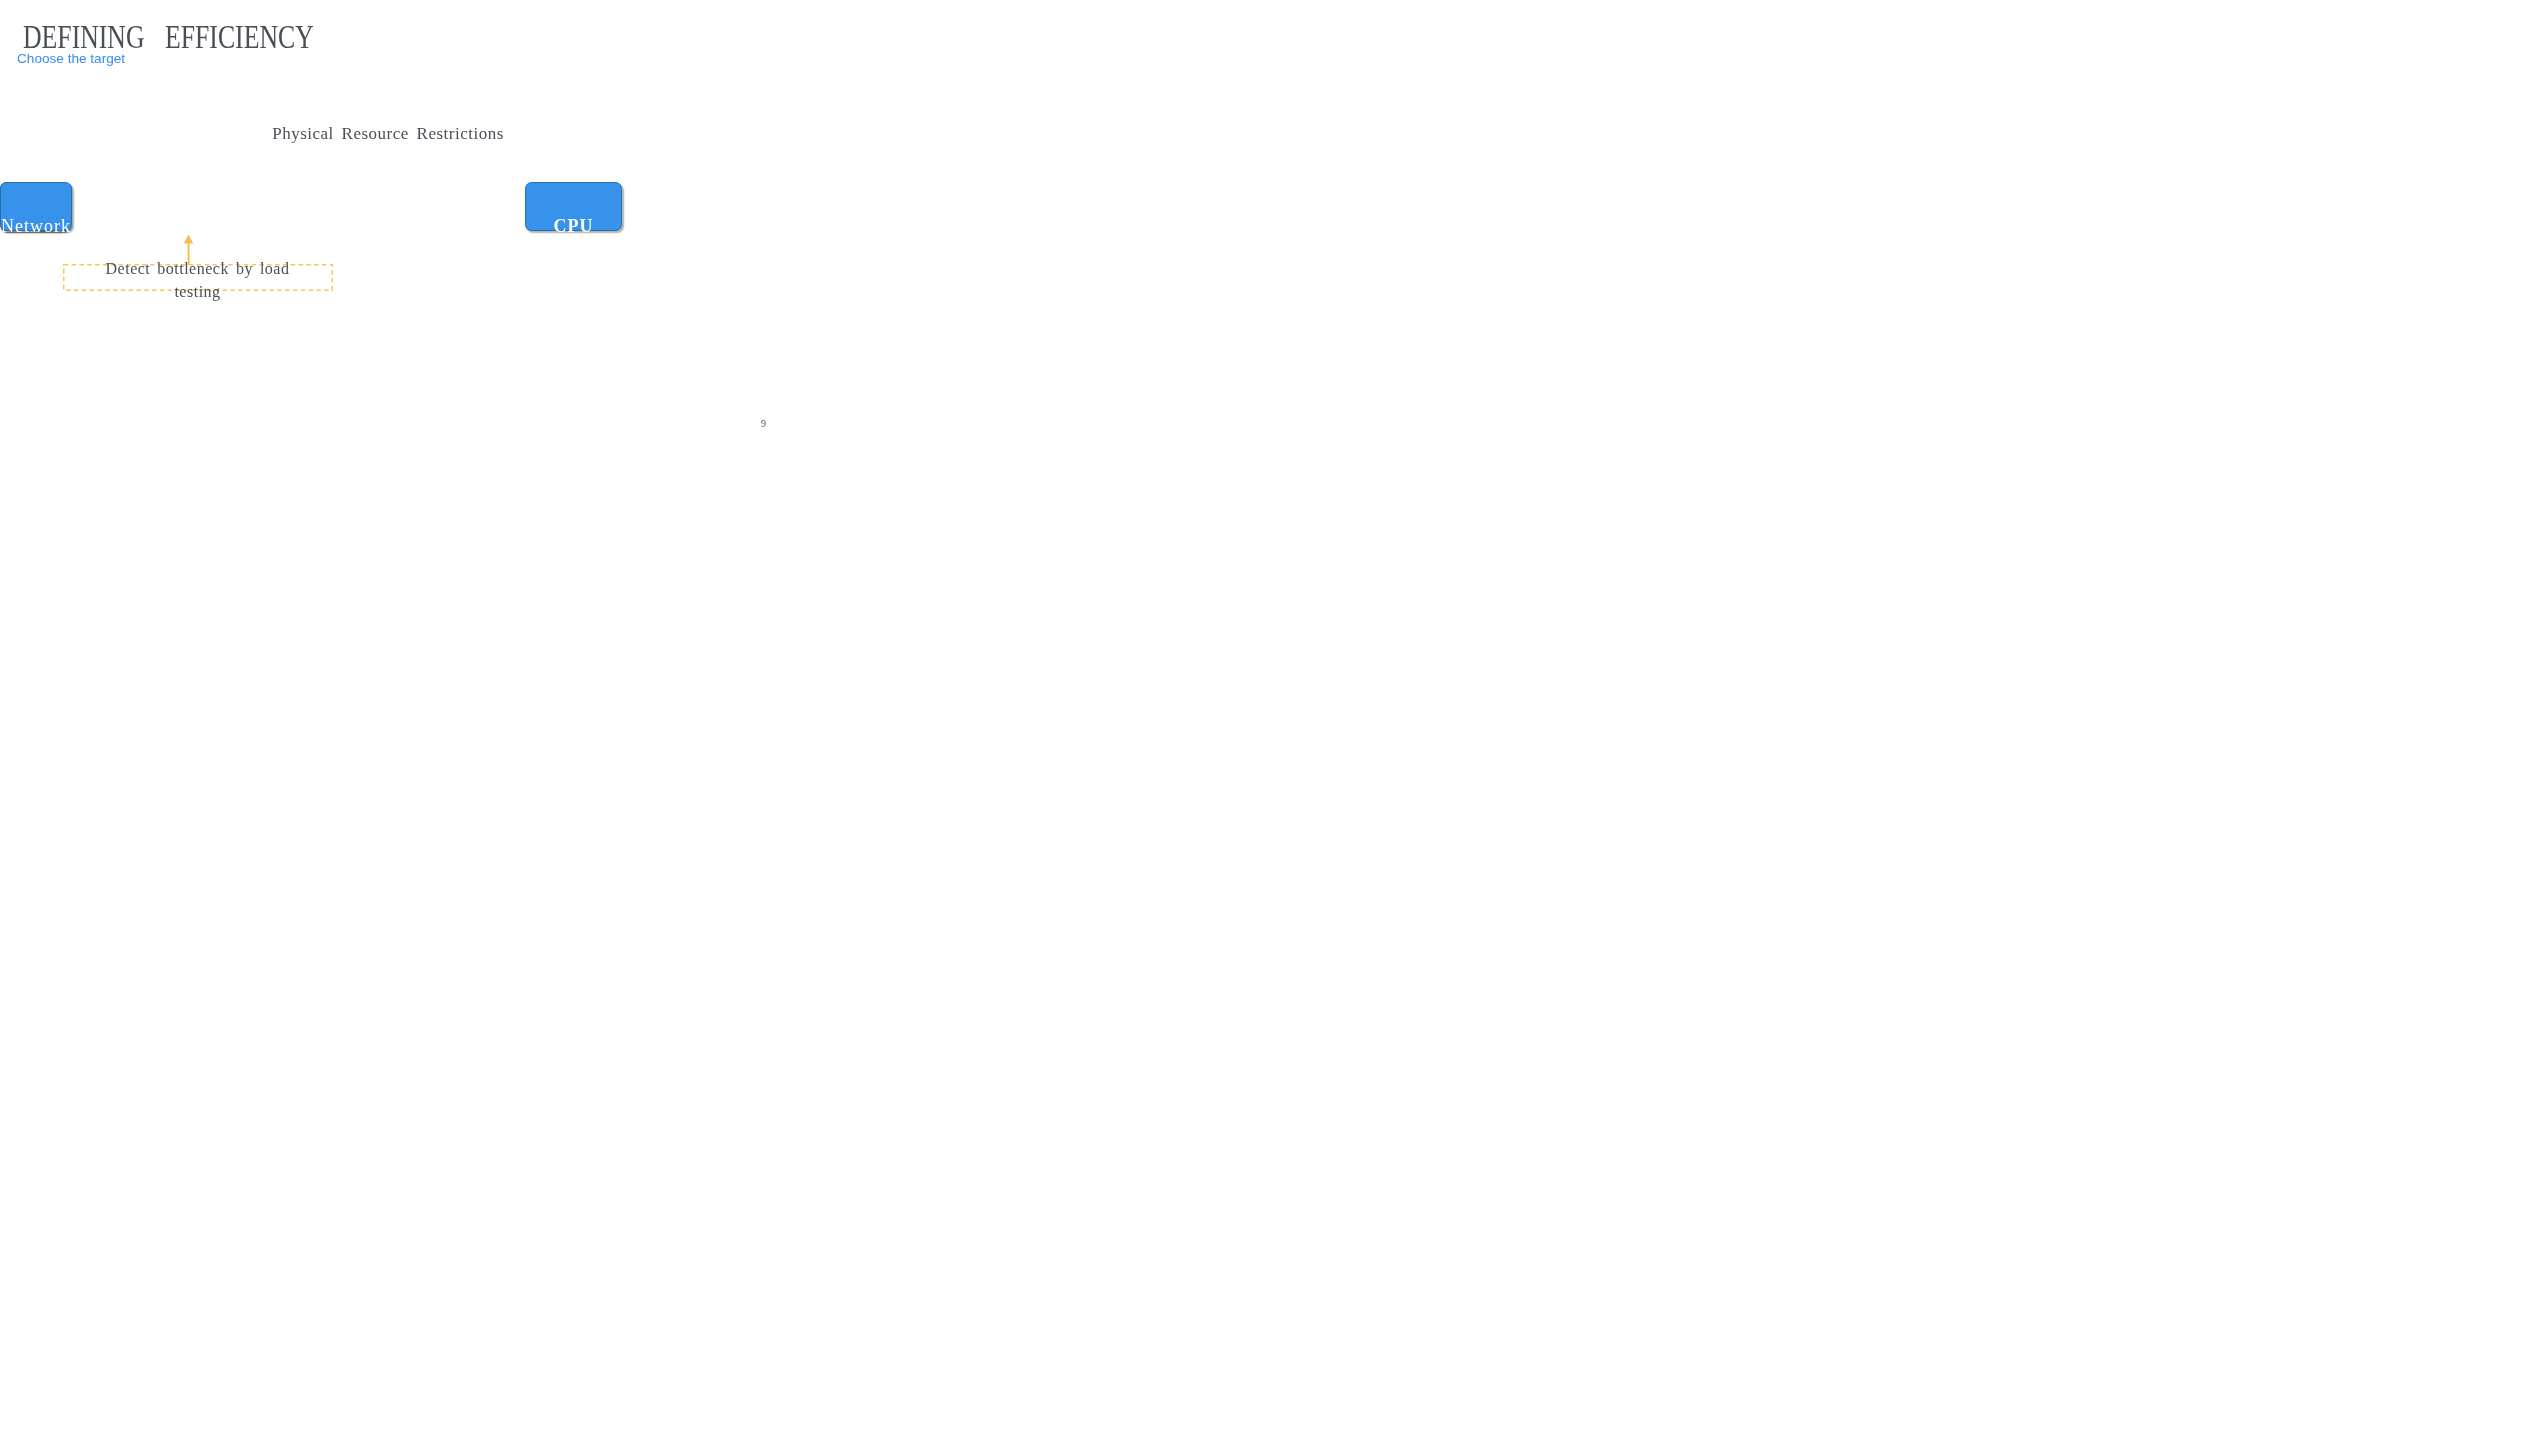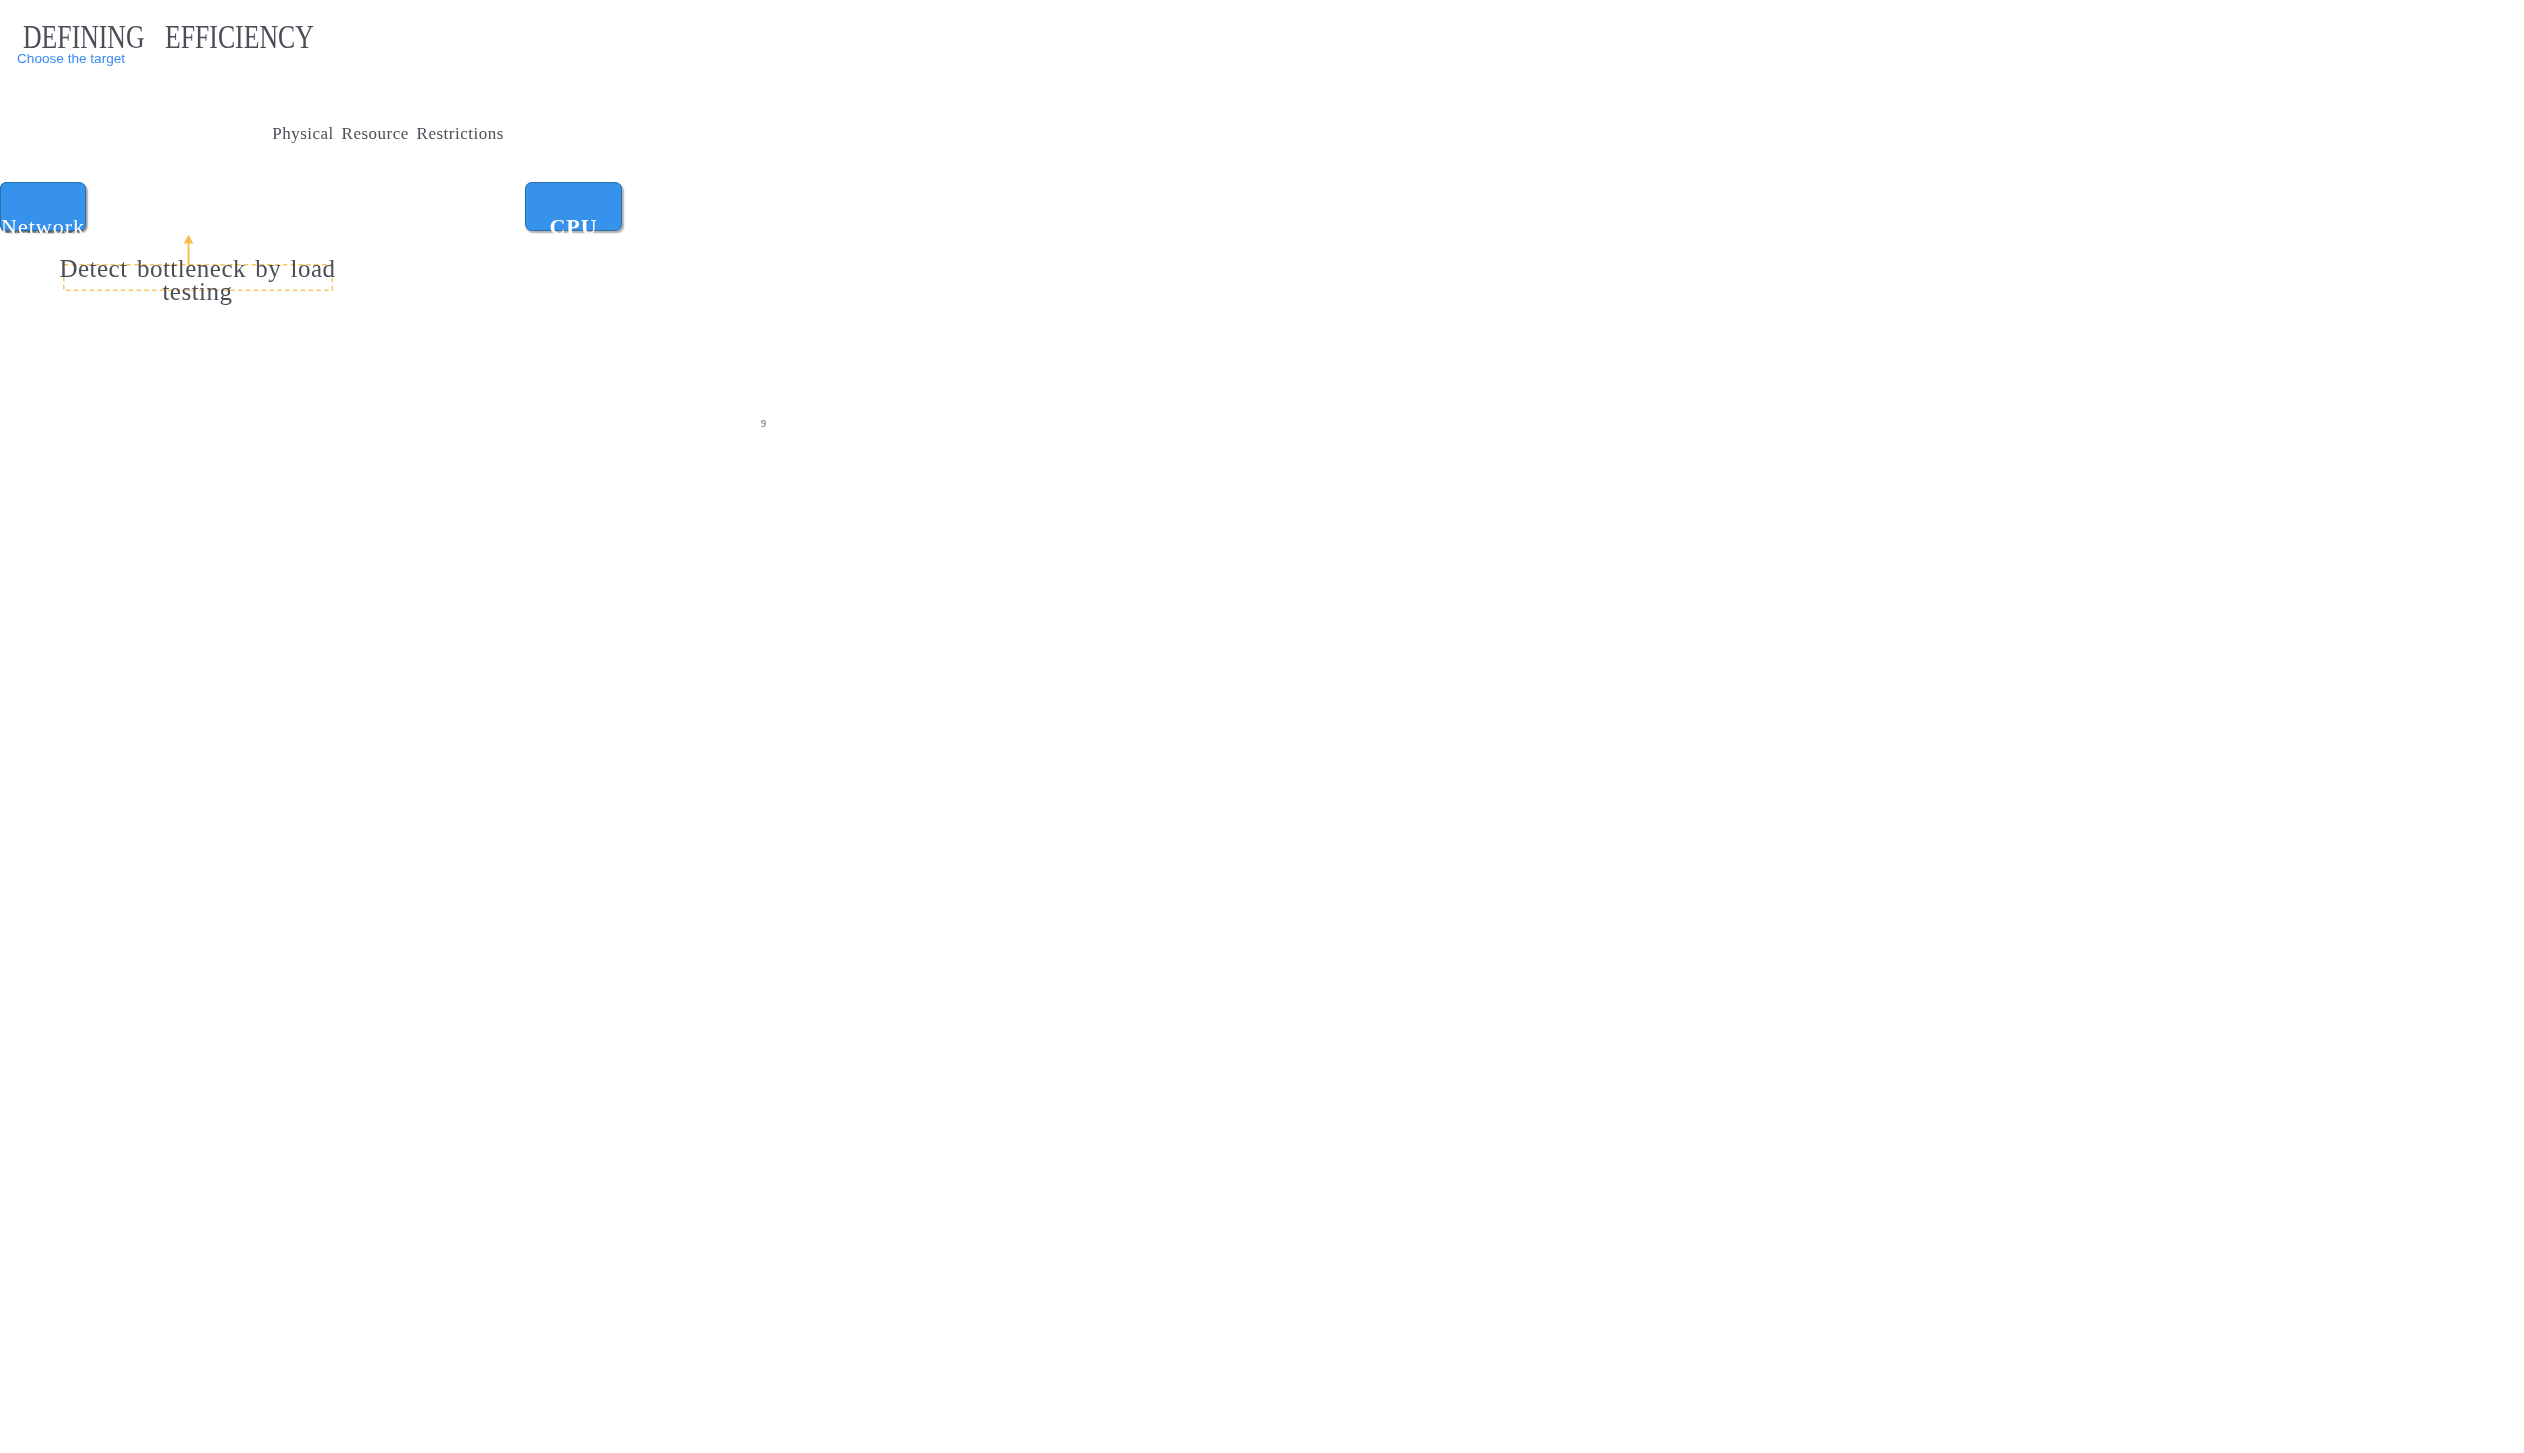--- a/index.html
+++ b/index.html
@@ -60,7 +60,7 @@
   }
   .res-box .label{
     color:var(--box-label);
-    font-size:22px;
+    font-size:18px;
     letter-spacing:1px;
     padding-top:2.5px;
     white-space:nowrap;

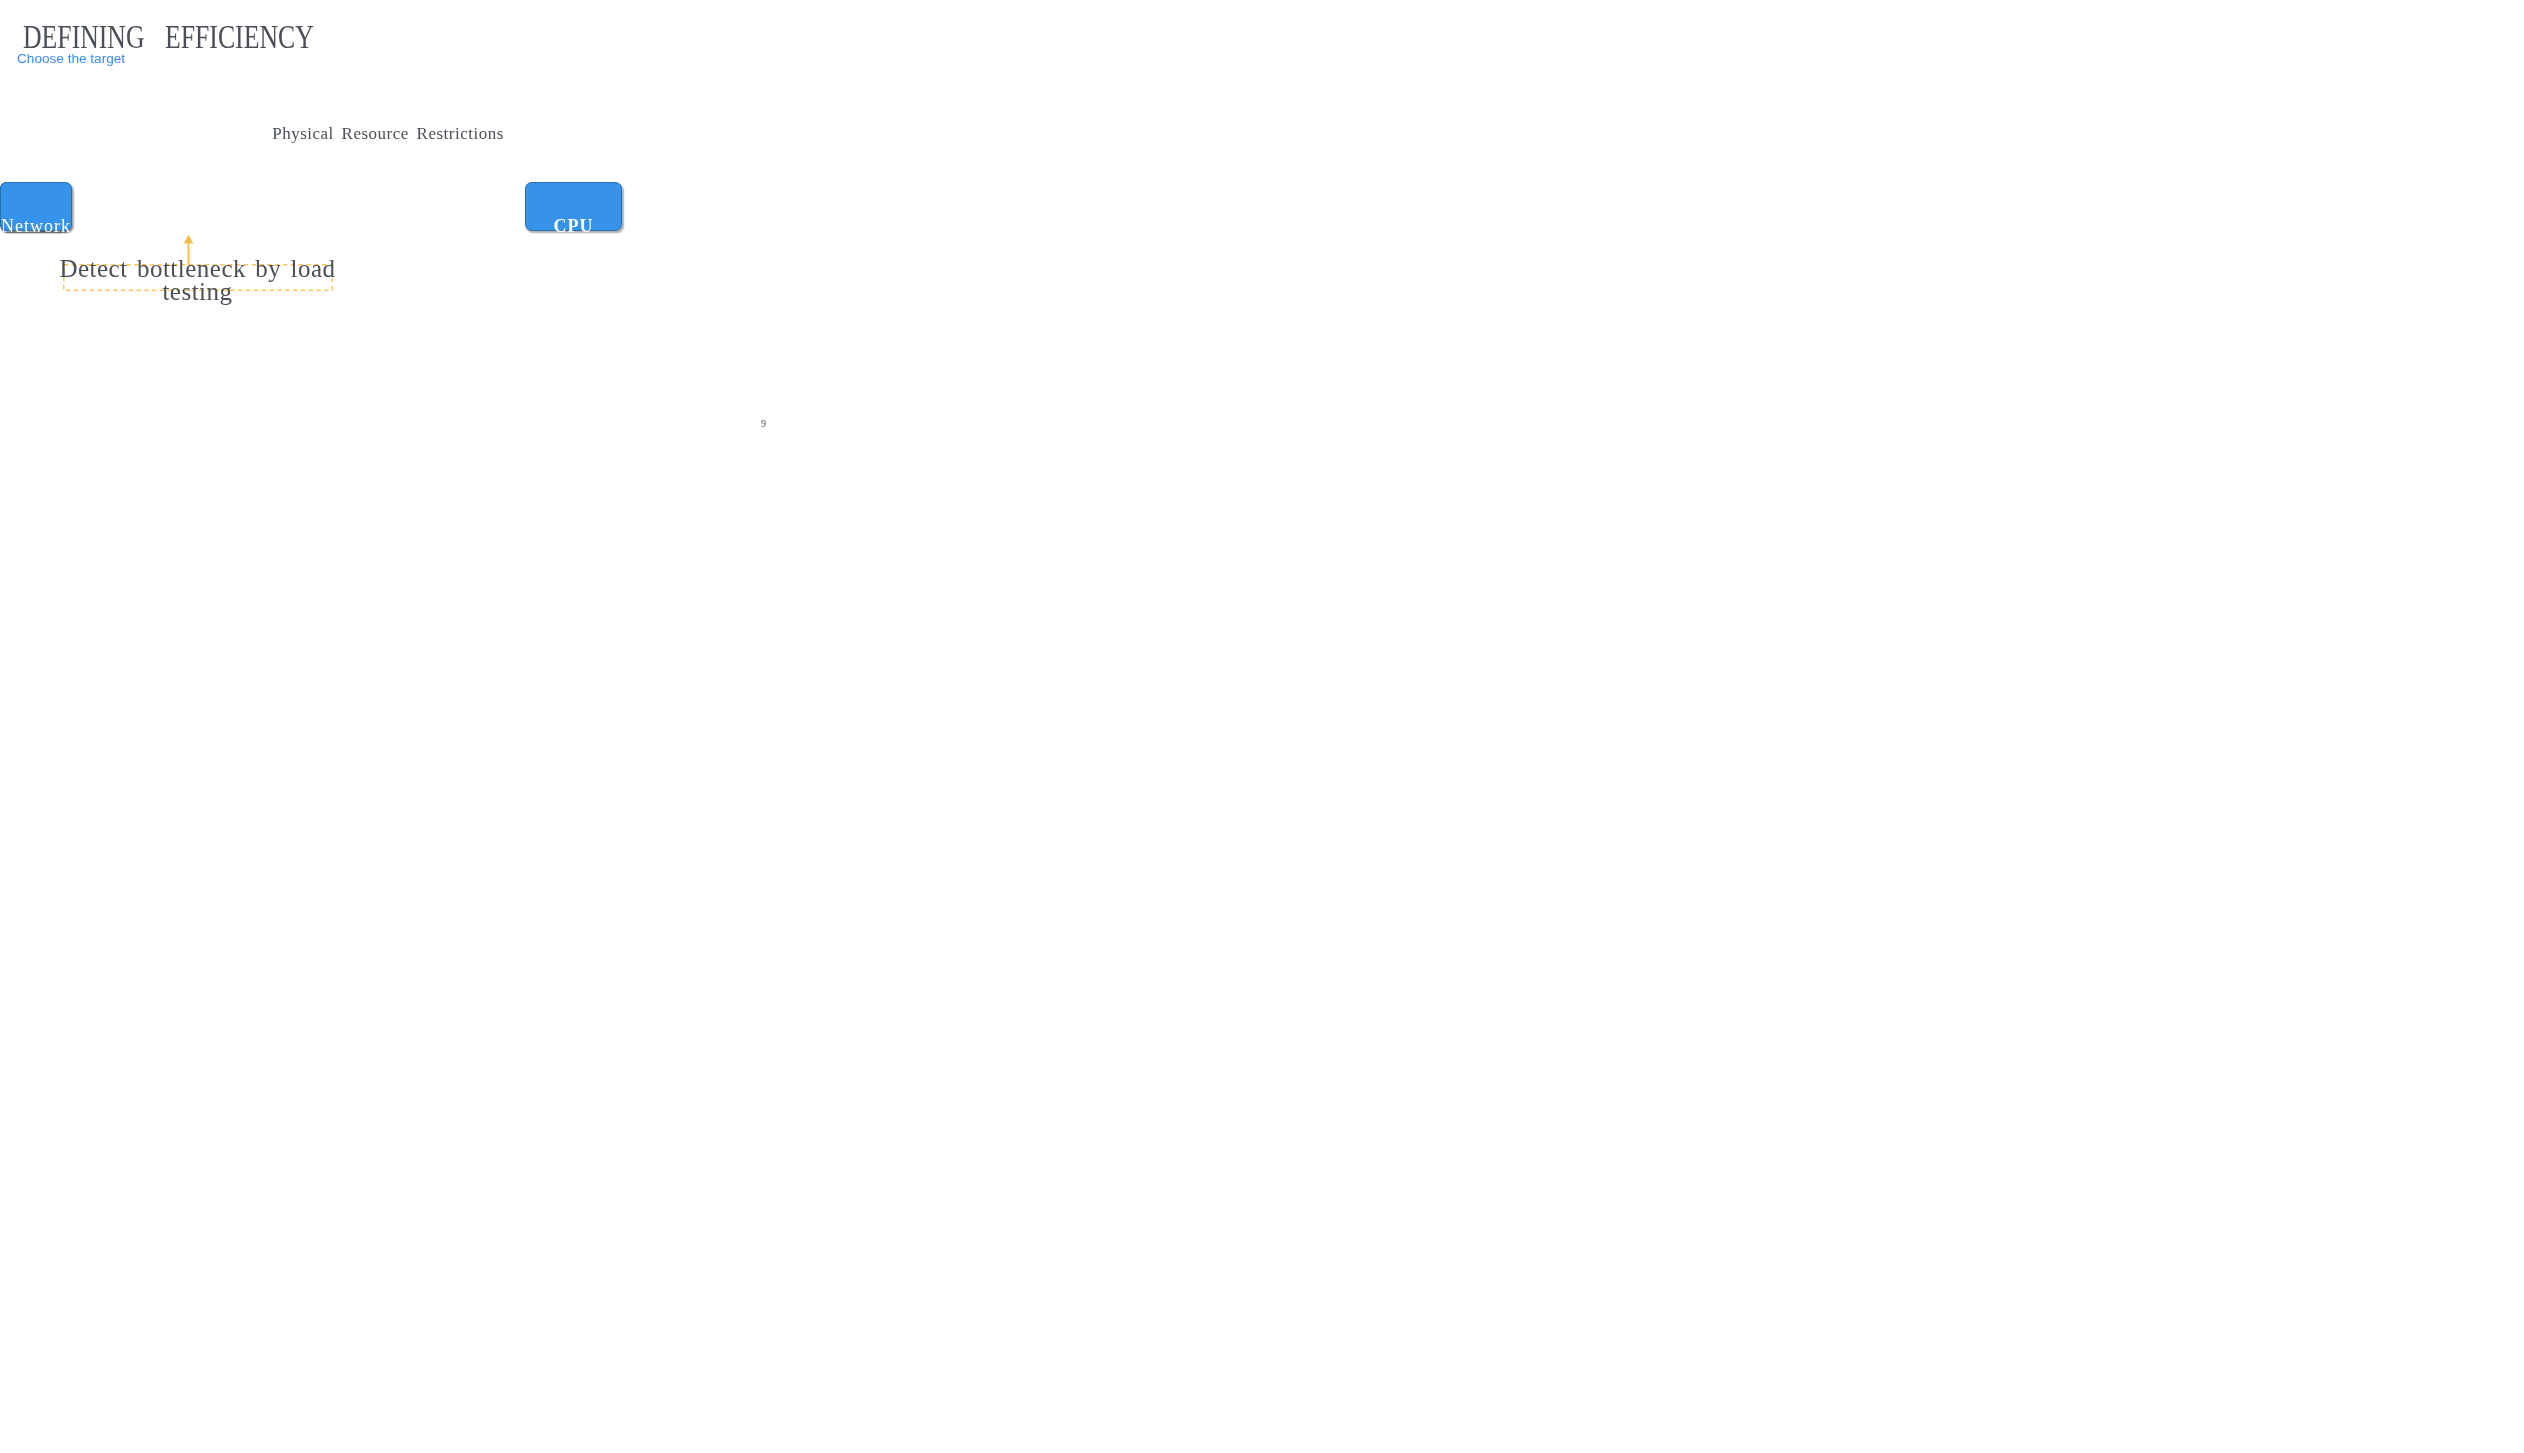--- a/index.html
+++ b/index.html
@@ -85,7 +85,7 @@
   .callout-text{
     position:absolute;left:46px;top:257px;width:303px;
     text-align:center;
-    font-size:25px;line-height:23px;
+    font-size:16px;line-height:23px;
     letter-spacing:0.5px;word-spacing:2.5px;
     color:var(--body-text);
   }

